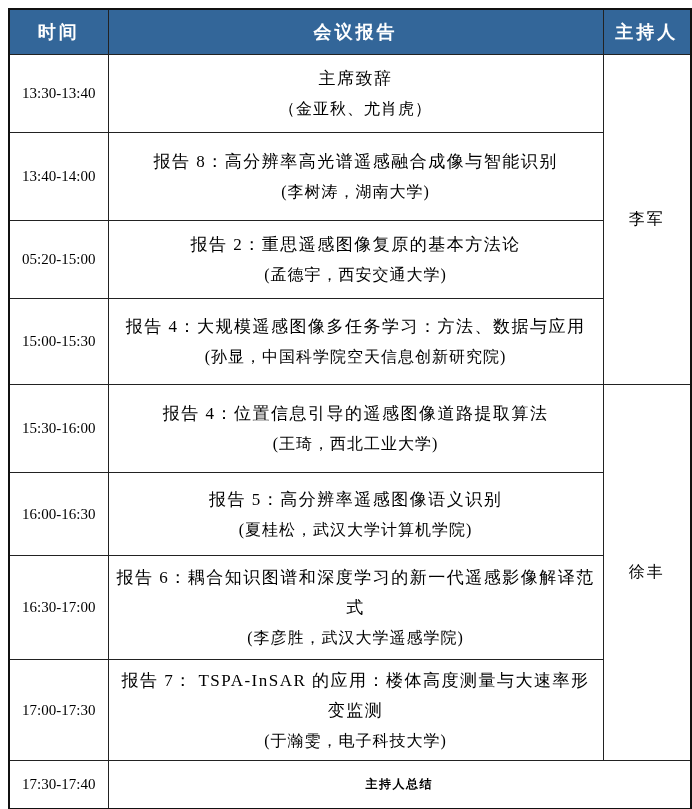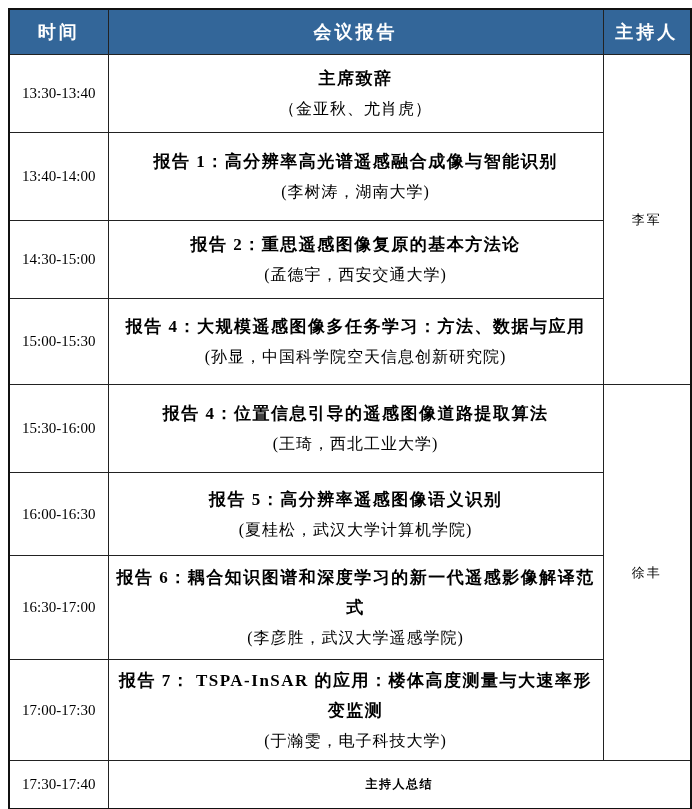--- a/index.html
+++ b/index.html
@@ -50,7 +50,7 @@
     padding: 4px 10px;
   }
   .report-title {
-    font-weight: bold;
+    font-weight: normal;
     font-size: 17px;
     letter-spacing: 1.5px;
     line-height: 30px;

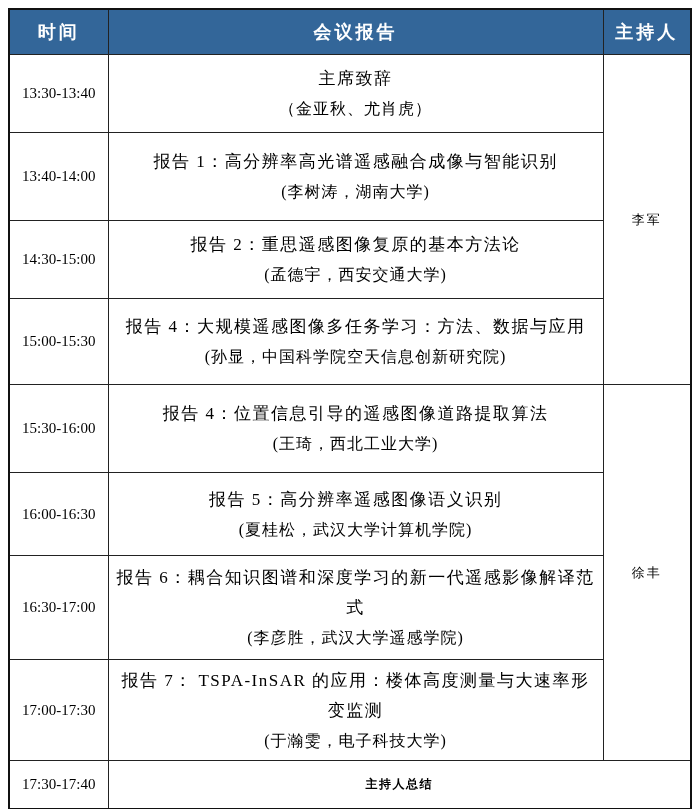--- a/index.html
+++ b/index.html
@@ -102,7 +102,7 @@
     <tr style="height:88px">
       <td class="time-cell">13:40-14:00</td>
       <td class="report-cell">
-        <div class="report-title">报告 1：高分辨率高光谱遥感融合成像与智能识别</div>
+        <div class="report-title">报告 8：高分辨率高光谱遥感融合成像与智能识别</div>
         <div class="report-presenter">(李树涛，湖南大学)</div>
       </td>
     </tr>

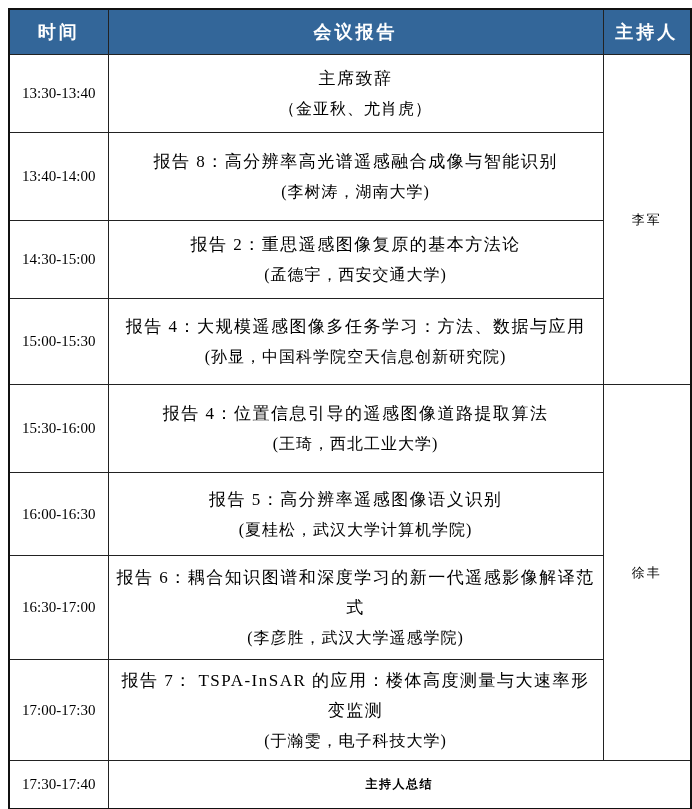--- a/index.html
+++ b/index.html
@@ -63,7 +63,7 @@
     text-align: center;
   }
   td.moderator-cell {
-    font-size: 13px;
+    font-size: 16px;
     letter-spacing: 2px;
   }
   td.summary-cell {

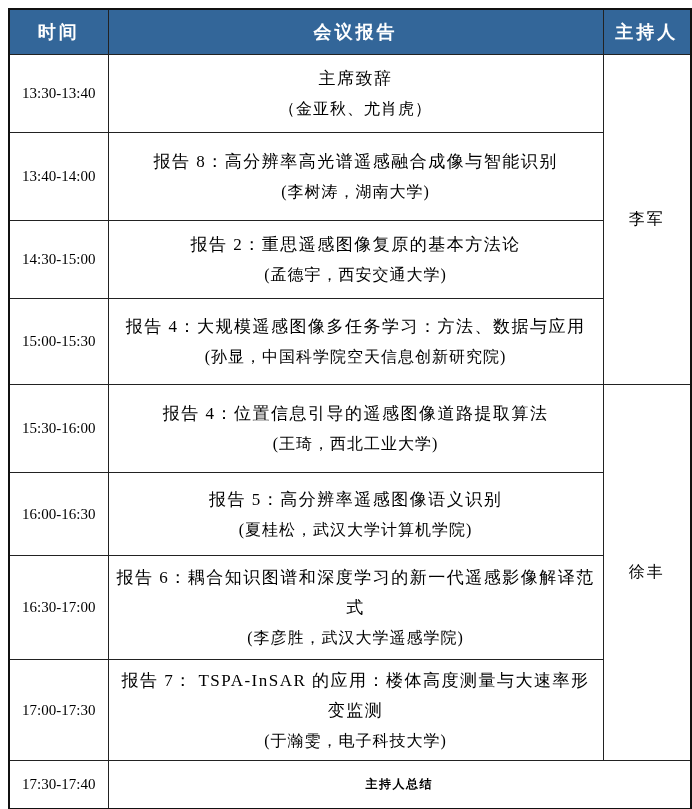--- a/index.html
+++ b/index.html
@@ -108,7 +108,7 @@
     </tr>
 
     <tr style="height:78px">
-      <td class="time-cell">14:30-15:00</td>
+      <td class="time-cell">05:20-15:00</td>
       <td class="report-cell">
         <div class="report-title">报告 2：重思遥感图像复原的基本方法论</div>
         <div class="report-presenter">(孟德宇，西安交通大学)</div>

